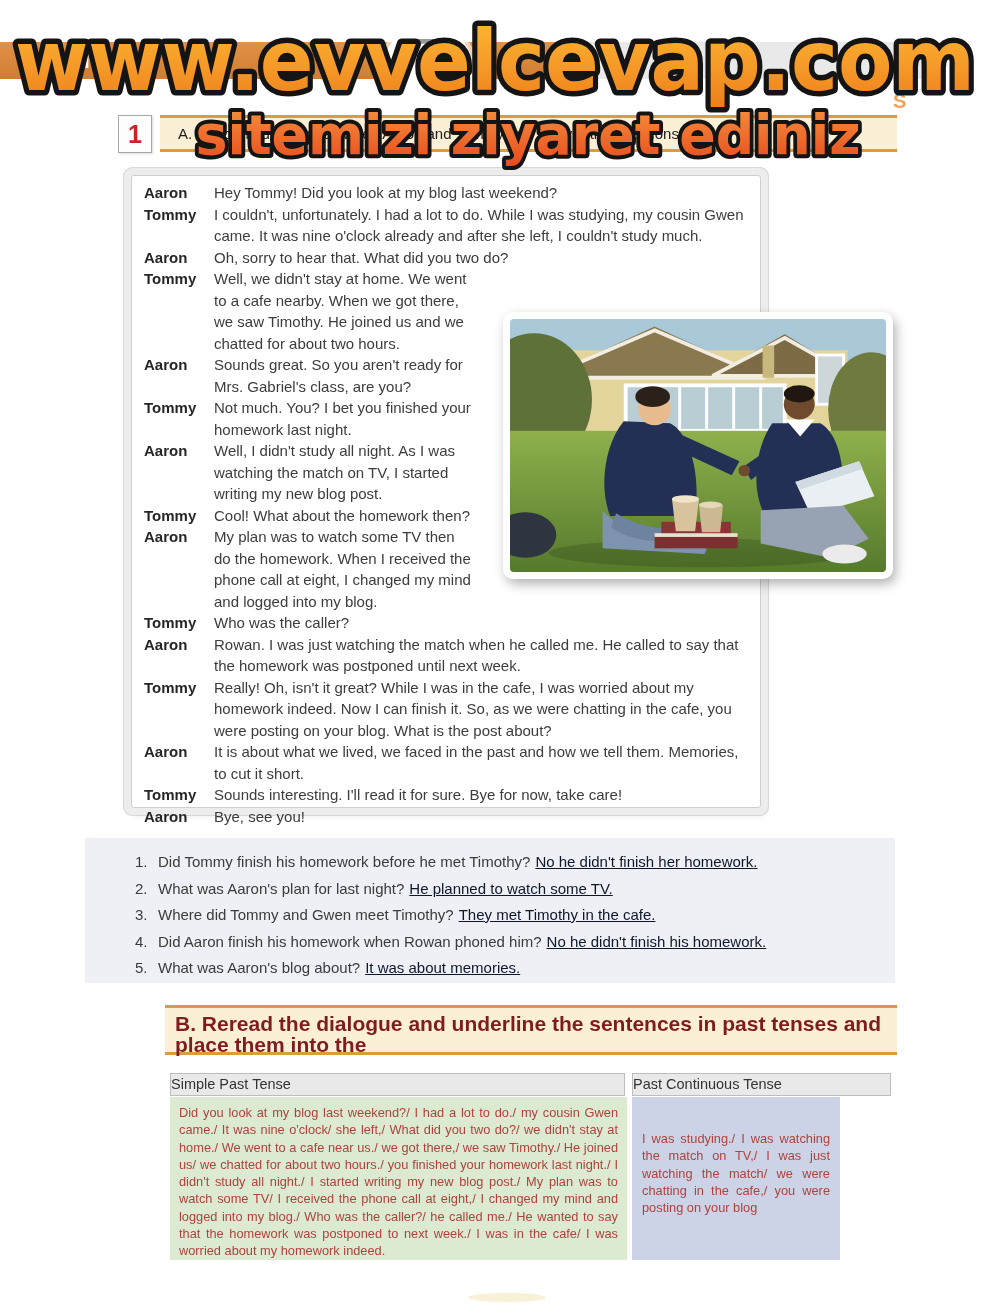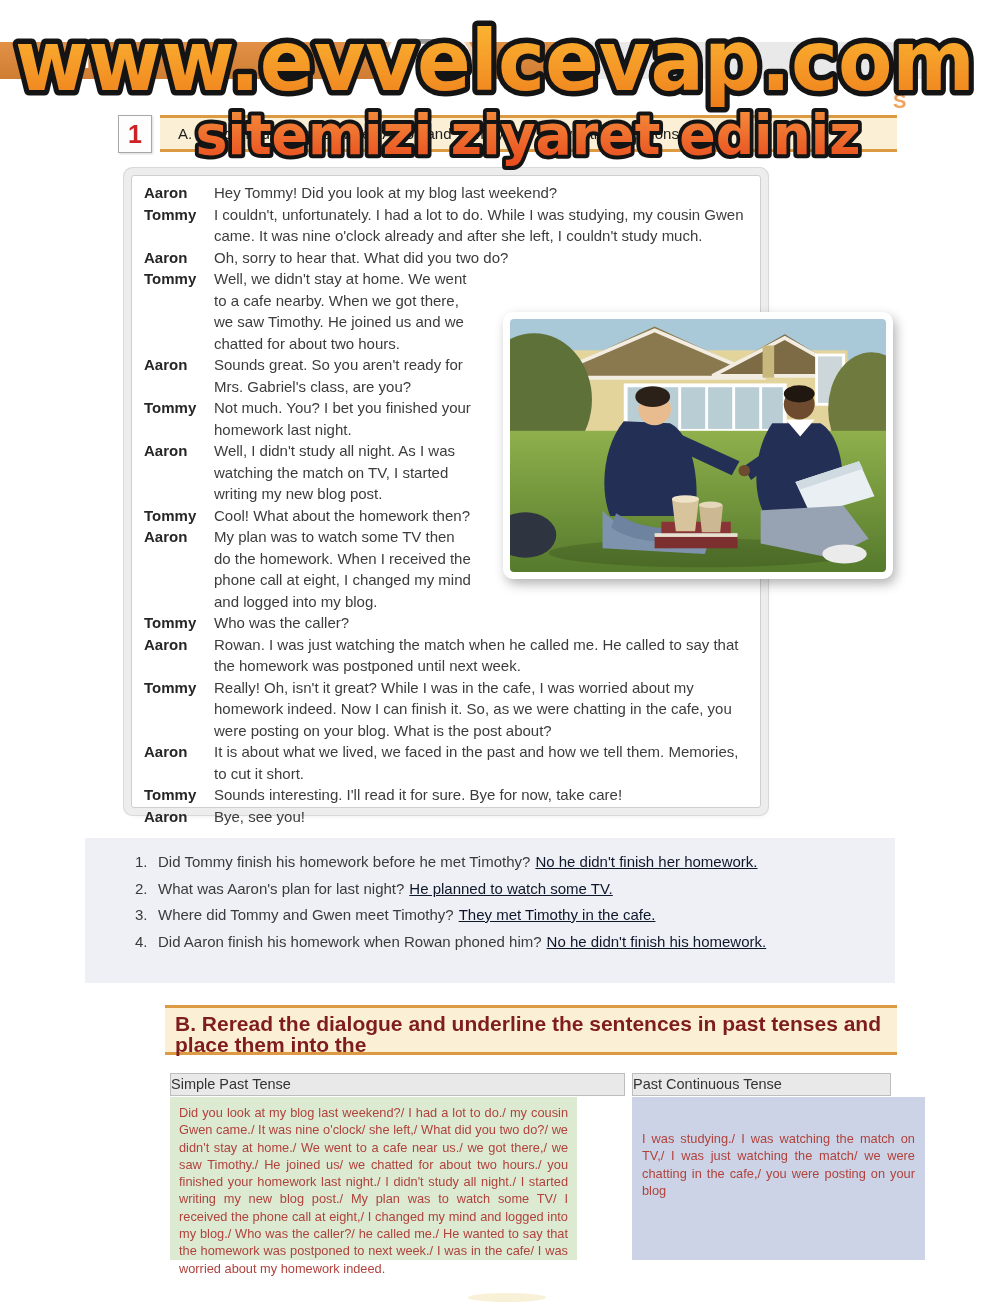--- a/index.html
+++ b/index.html
@@ -174,6 +174,7 @@
         <div class="qrow"><span class="qnum">2.</span><span class="qtext">What was Aaron's plan for last night?</span><span class="ans">He planned to watch some TV.</span></div>
         <div class="qrow"><span class="qnum">3.</span><span class="qtext">Where did Tommy and Gwen meet Timothy?</span><span class="ans">They met Timothy in the cafe.</span></div>
         <div class="qrow"><span class="qnum">4.</span><span class="qtext">Did Aaron finish his homework when Rowan phoned him?</span><span class="ans">No he didn't finish his homework.</span></div>
+        <div class="qrow"><span class="qnum">5.</span><span class="qtext">What was Aaron's blog about?</span><span class="ans">It was about memories.</span></div>
       </div>
   </div>
 

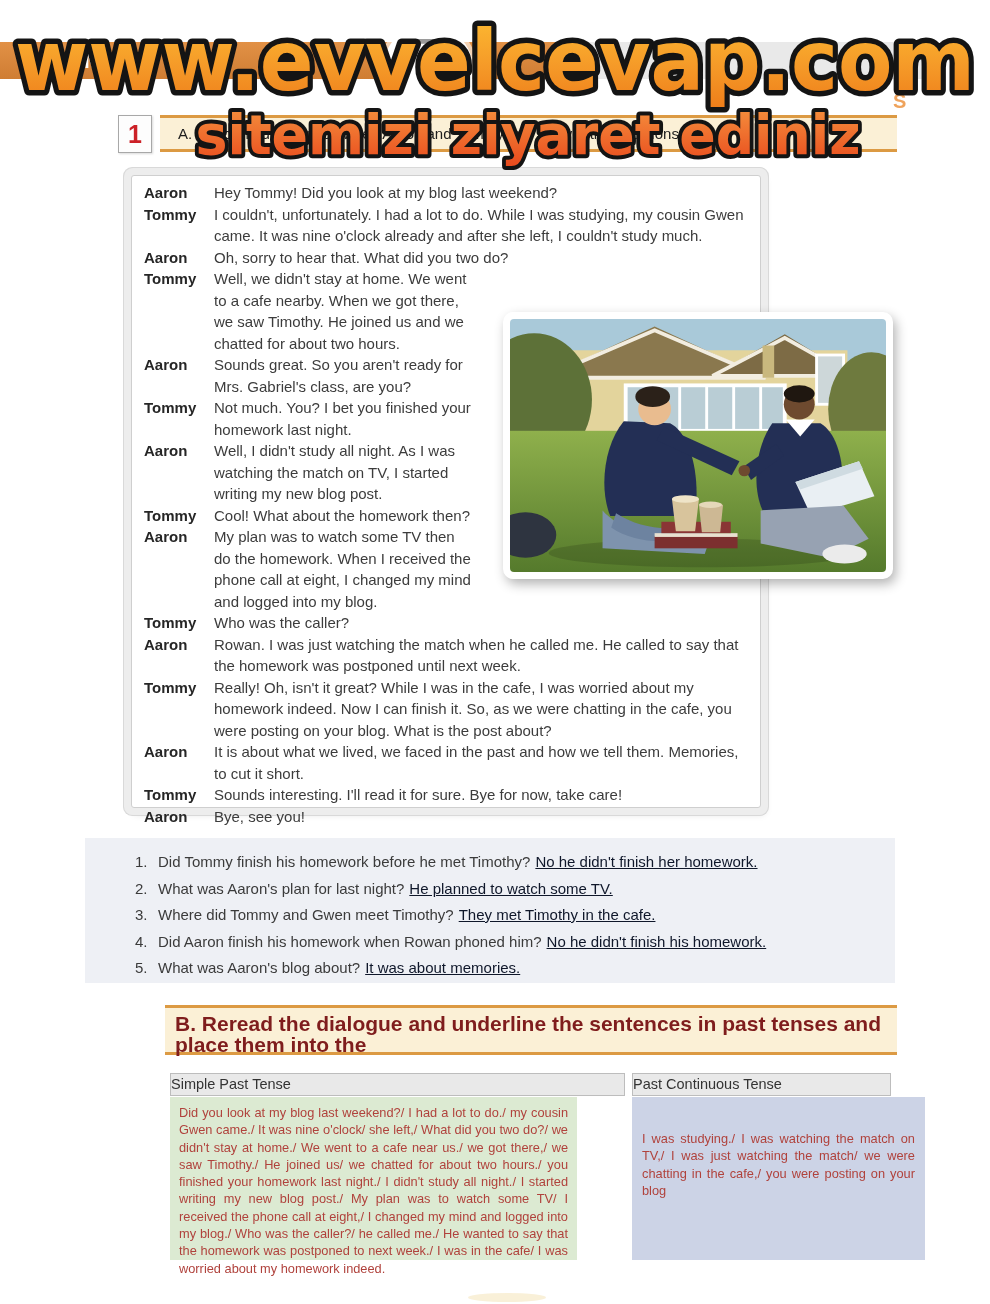--- a/index.html
+++ b/index.html
@@ -62,7 +62,7 @@
   #th-right { left:632px; width:259px; }
   .tbody { position:absolute; top:1097px; height:163px; z-index:2; font-size:12.8px; line-height:17.3px;
     color:#b0423c; text-align:justify; }
-  #tb-left { left:170px; width:407px; background:#dcead2; padding:7px 9px 0 9px; }
+  #tb-left { left:170px; width:457px; background:#dcead2; padding:7px 9px 0 9px; }
   #tb-right { left:632px; width:293px; background:#ccd3e6; padding:33px 10px 0 10px; }
   
   .smudge { position:absolute; left:468px; top:1293px; width:78px; height:9px; background:#f8ecce;

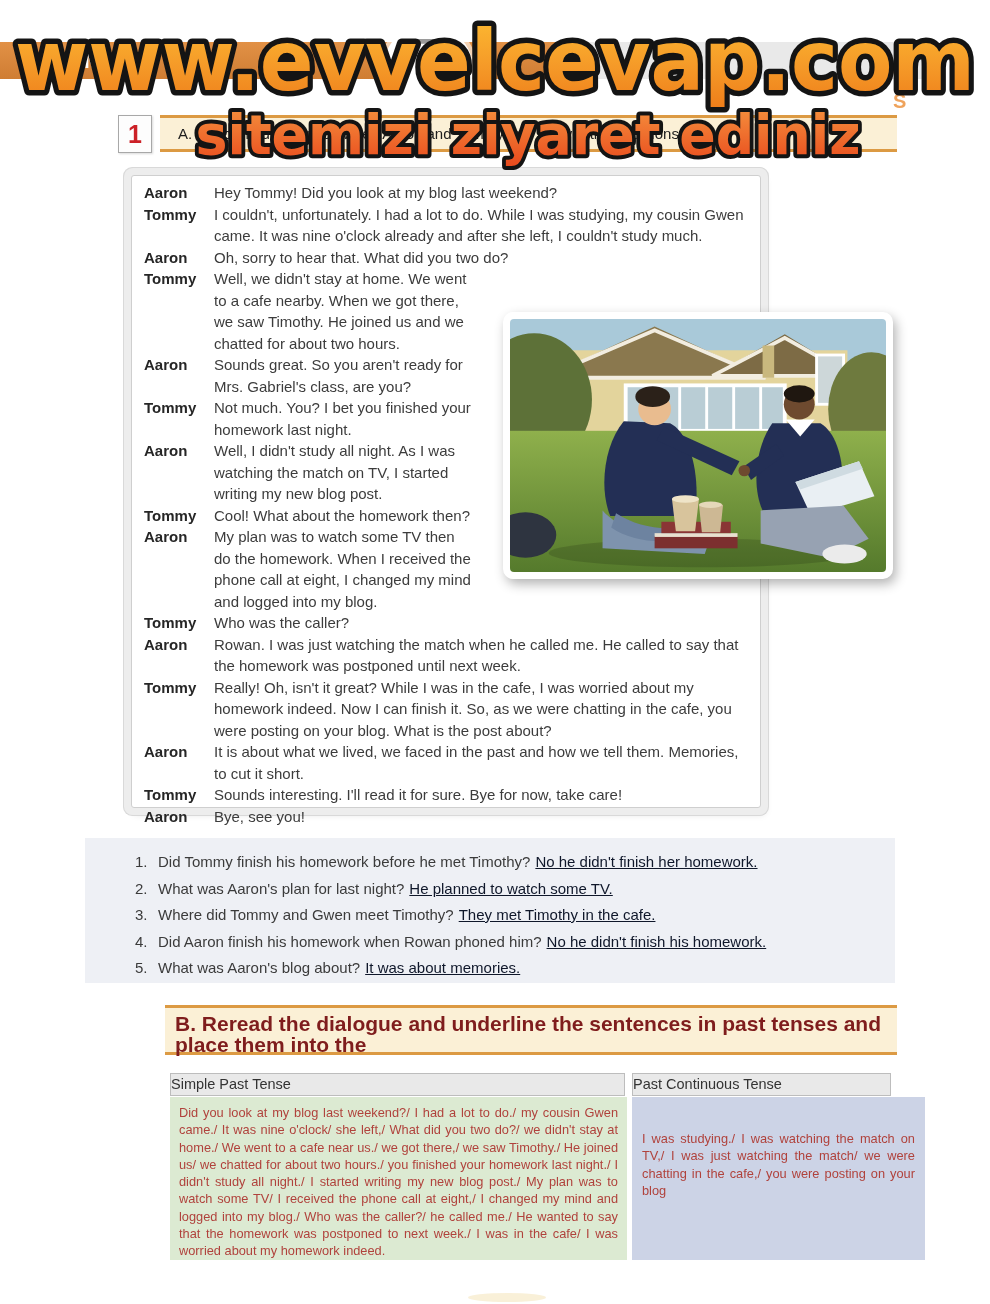--- a/index.html
+++ b/index.html
@@ -63,7 +63,7 @@
   .tbody { position:absolute; top:1097px; height:163px; z-index:2; font-size:12.8px; line-height:17.3px;
     color:#b0423c; text-align:justify; }
   #tb-left { left:170px; width:457px; background:#dcead2; padding:7px 9px 0 9px; }
-  #tb-right { left:632px; width:293px; background:#ccd3e6; padding:33px 10px 0 10px; }
+  #tb-right { left:632px; width:208px; background:#ccd3e6; padding:33px 10px 0 10px; }
   
   .smudge { position:absolute; left:468px; top:1293px; width:78px; height:9px; background:#f8ecce;
     border-radius:50%; opacity:0.8; z-index:1; }

